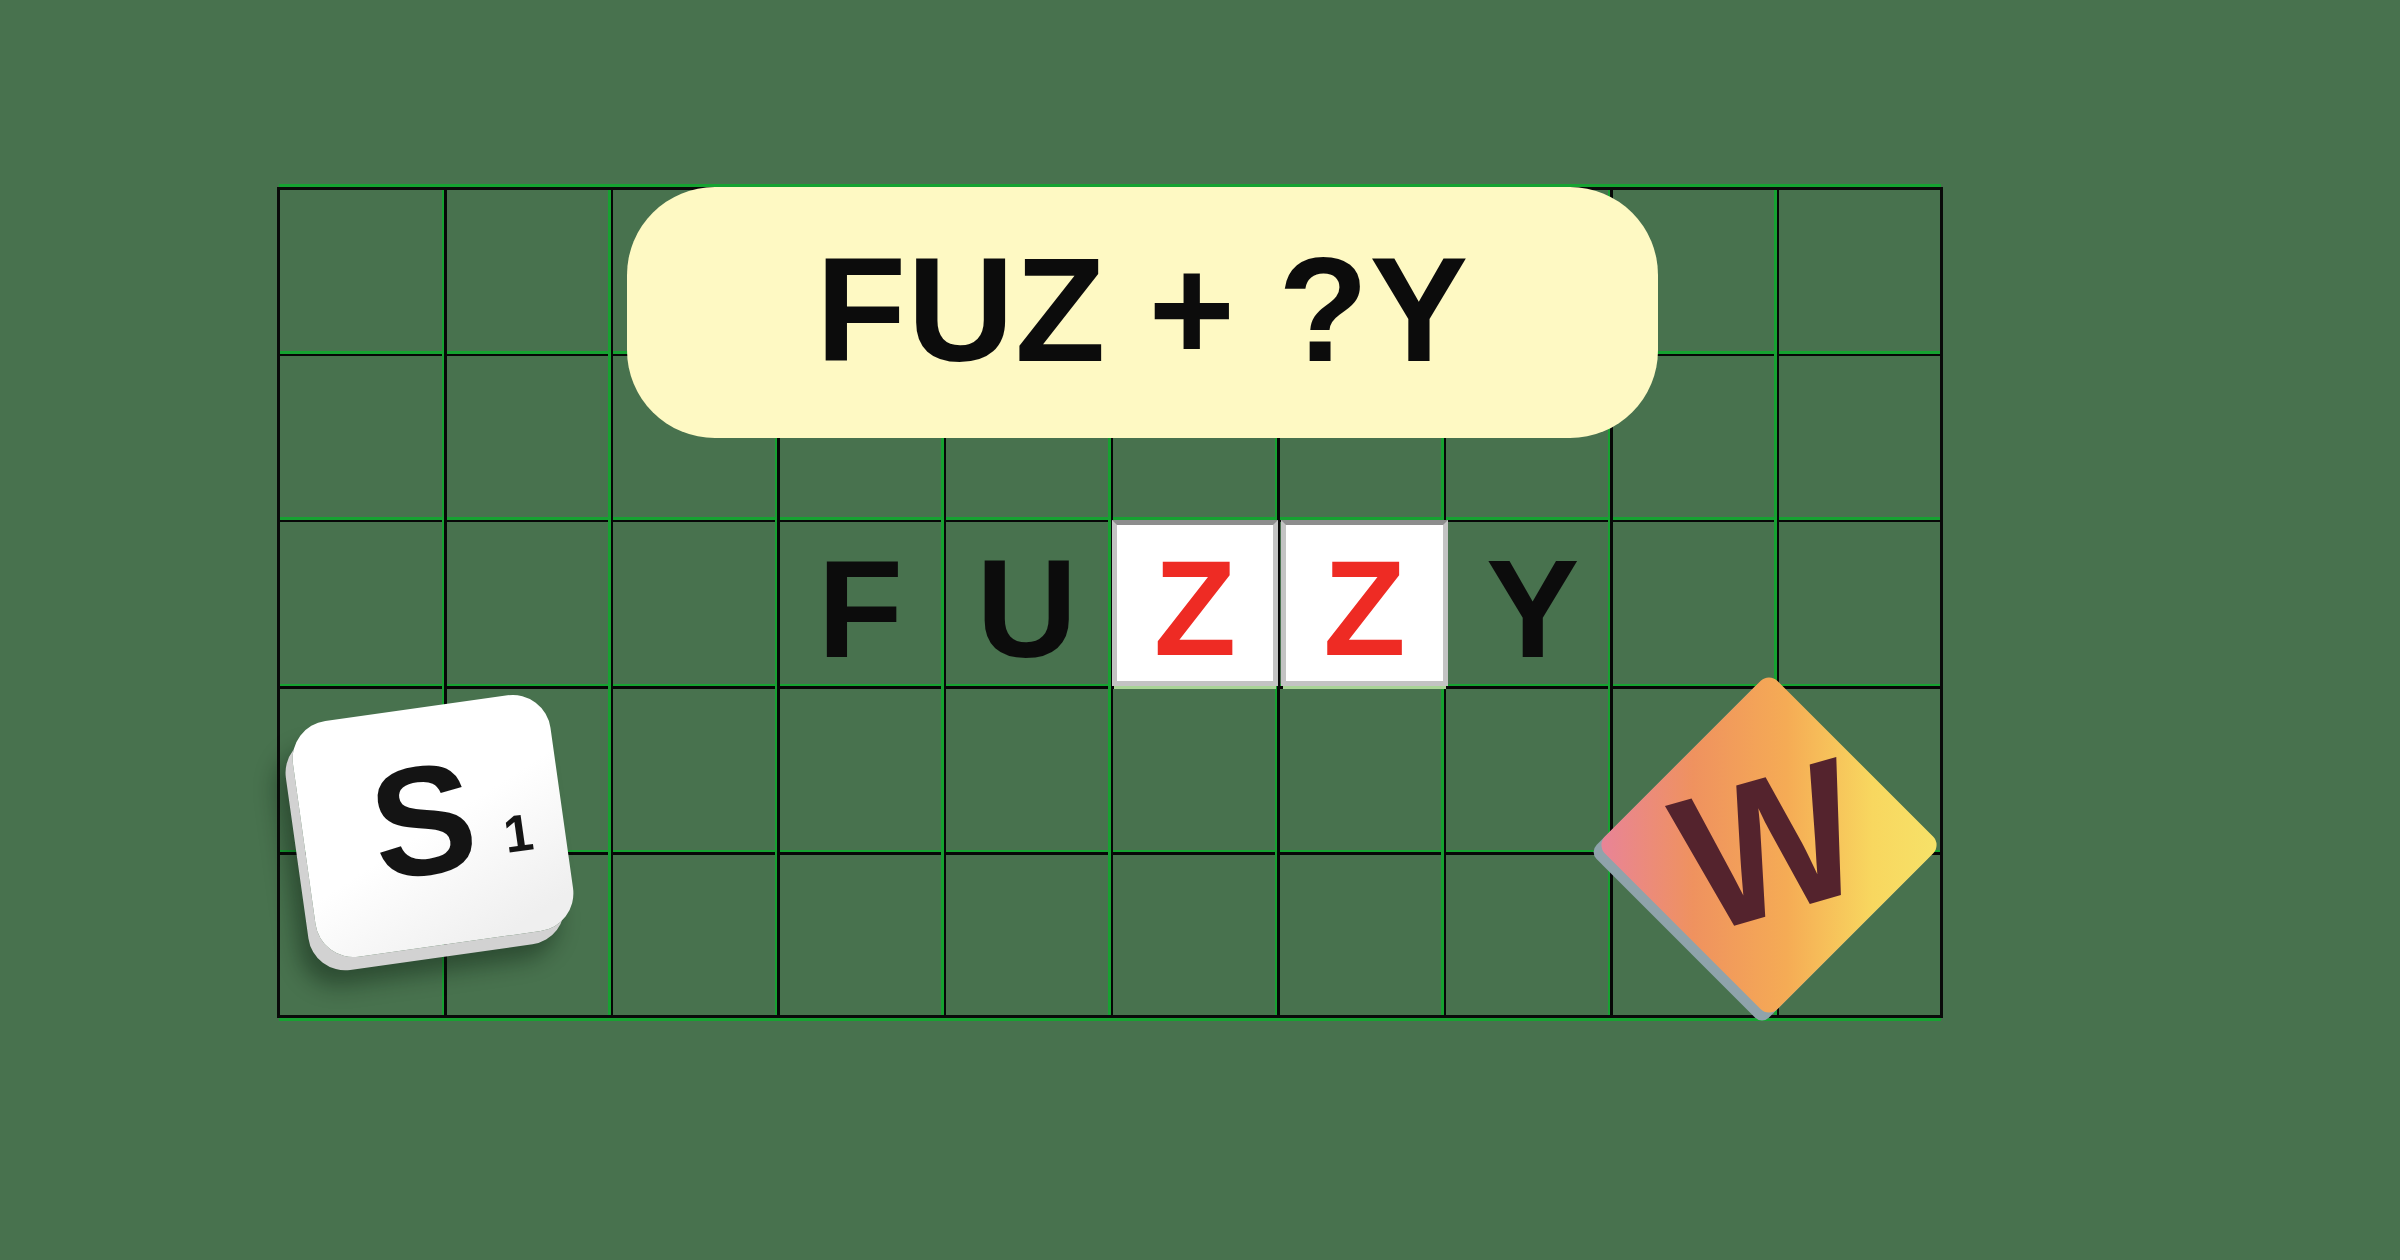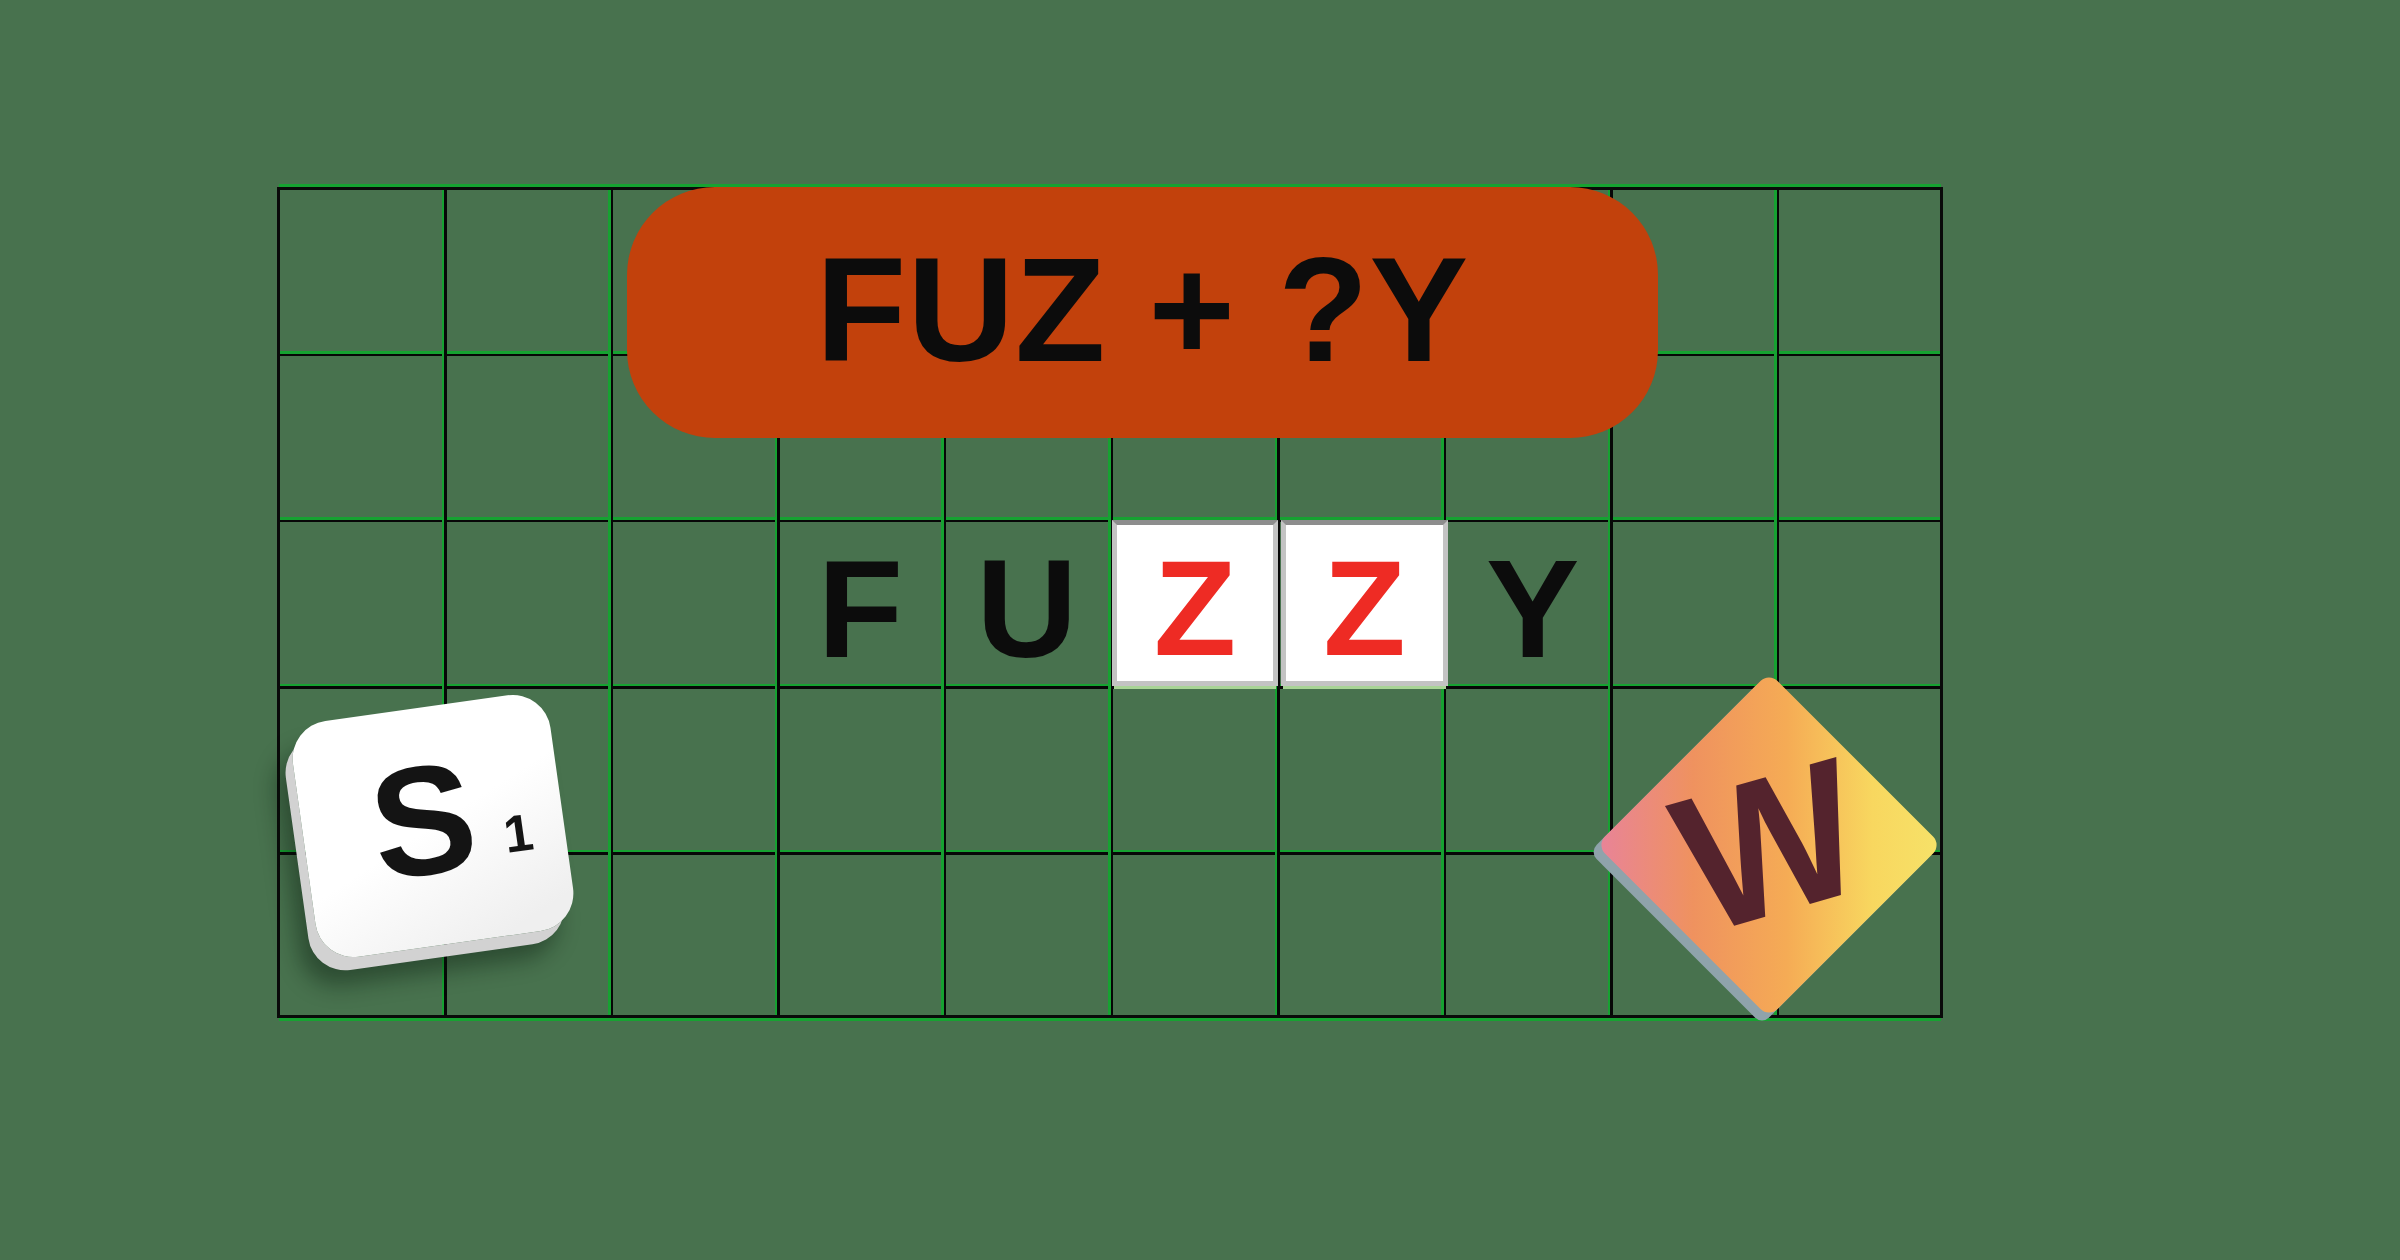--- a/index.html
+++ b/index.html
@@ -28,7 +28,7 @@
   
   .clue-pill{
     position:absolute;left:627px;top:187px;width:1031px;height:251px;
-    background:#c2410c;border-radius:88px;
+    background:#fef9c3;border-radius:88px;
     display:flex;align-items:center;justify-content:center;
   }
   .clue-text{

